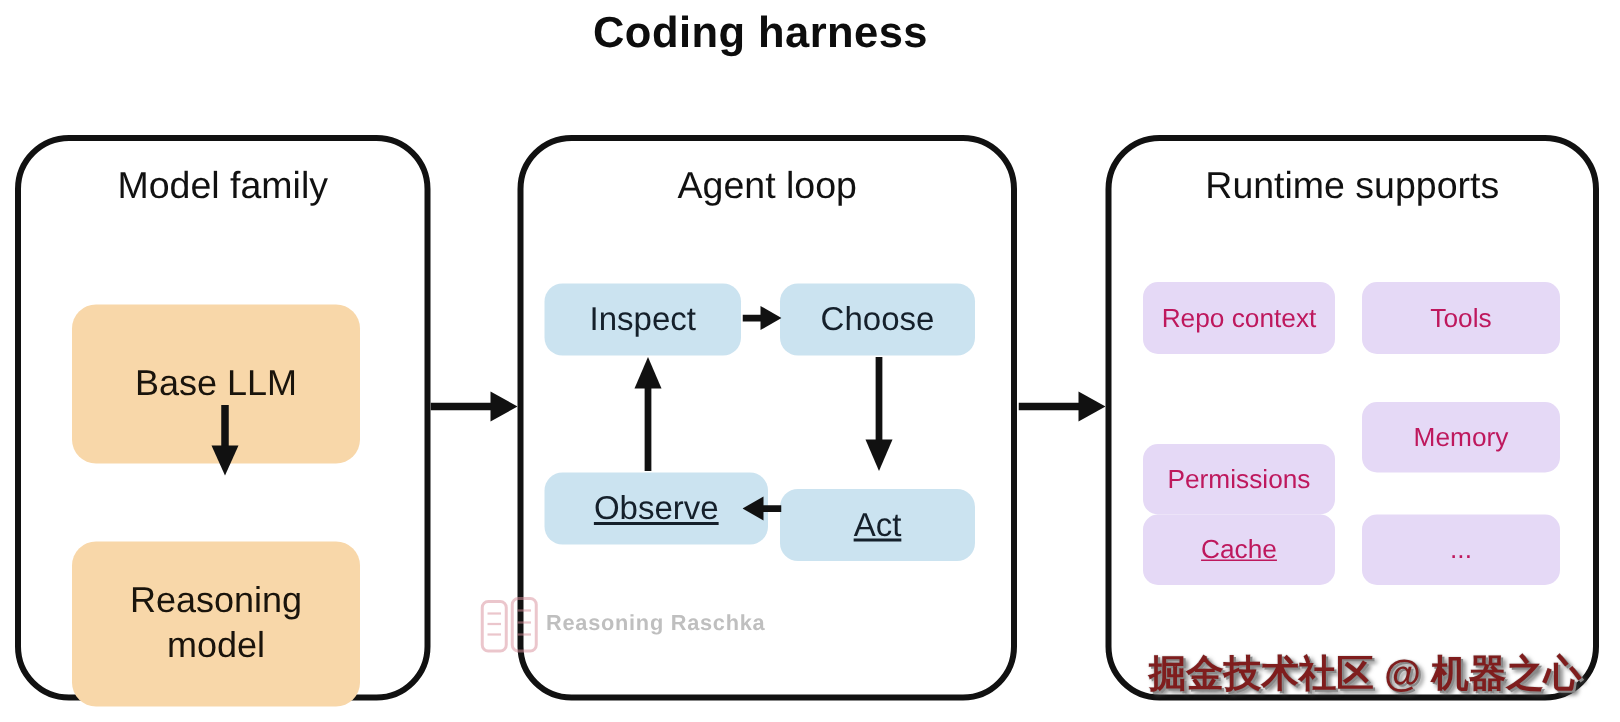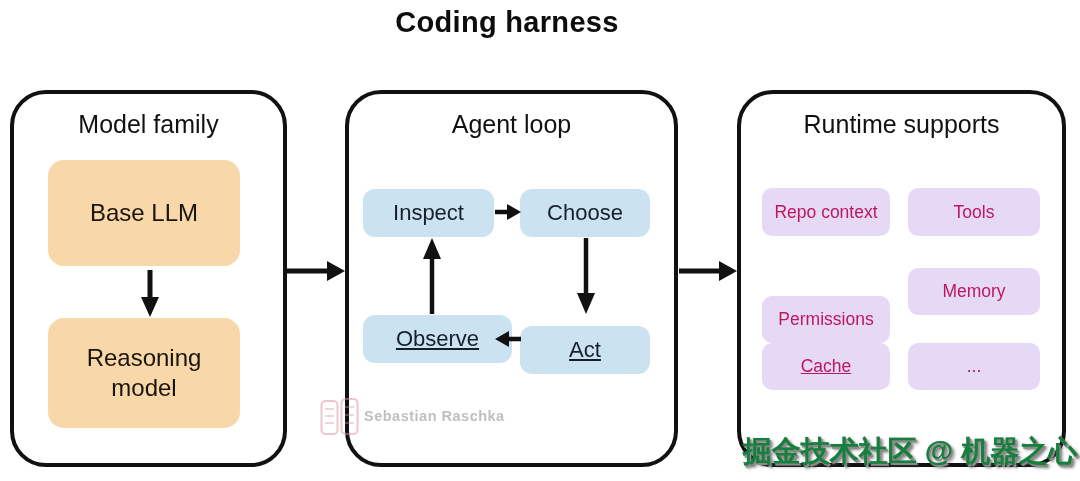--- a/index.html
+++ b/index.html
@@ -32,7 +32,7 @@
   }
   .model-node {
     background:var(--model-node, #f8d7a9); border-radius:16px;
-    font-size:24px; color:#1a140c;
+    font-size:24px; color:#1a140c;margin-top:43px;
   }
   #base-llm        { left:34px; top:66px;  width:192px; height:106px; }
   #reasoning-model { left:34px; top:224px; width:192px; height:110px; padding:0 21px; line-height:1.25; }

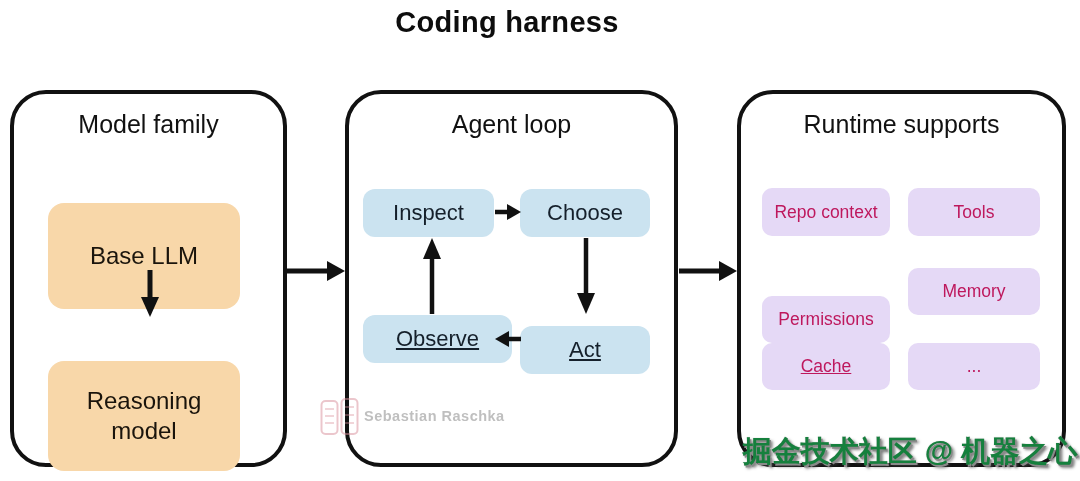--- a/index.html
+++ b/index.html
@@ -144,7 +144,7 @@
   <line x1="25" y1="19" x2="34" y2="19" stroke="#d98f9b" stroke-width="1.5"></line>
   <line x1="25" y1="27" x2="34" y2="27" stroke="#d98f9b" stroke-width="1.5"></line>
 </svg>
-<div class="author-watermark">Sebastian Raschka</div>
+<div class="author-watermark">Reasoning Raschka</div>
 <div class="community-watermark">掘金技术社区 @ 机器之心</div>
 
 </body></html>

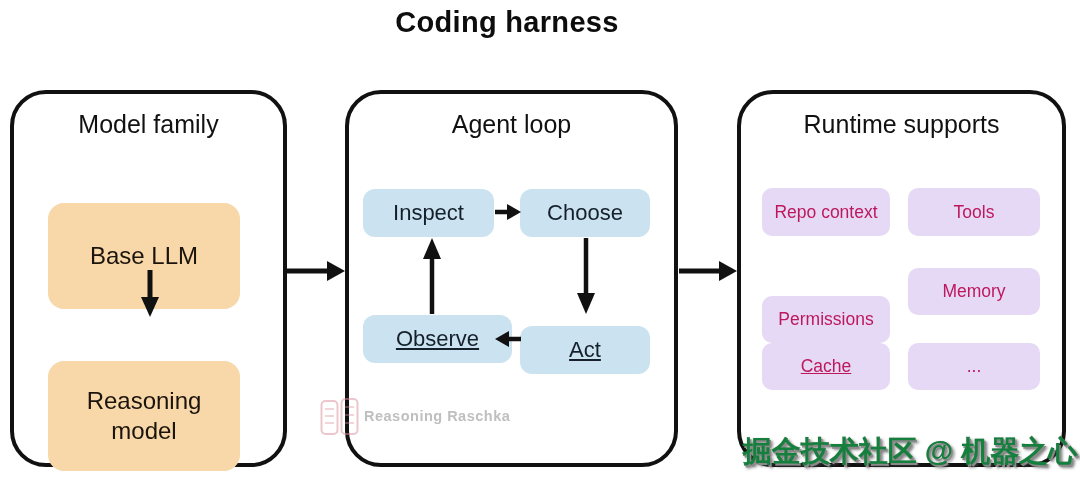--- a/index.html
+++ b/index.html
@@ -70,7 +70,7 @@
   }
   .community-watermark {
     position:absolute; left:740px; top:432px; width:340px;
-    text-align:center; font-size:29px; font-weight:bold; color:#15803d;
+    text-align:center; font-size:25px; font-weight:bold; color:#7f1d1d;
     text-shadow: 1.5px 1.5px 0 #8a8a8a, 3px 3px 3px rgba(70,70,70,0.75), 0 0 1px rgba(110,110,110,0.6);
     white-space:nowrap;
   }

